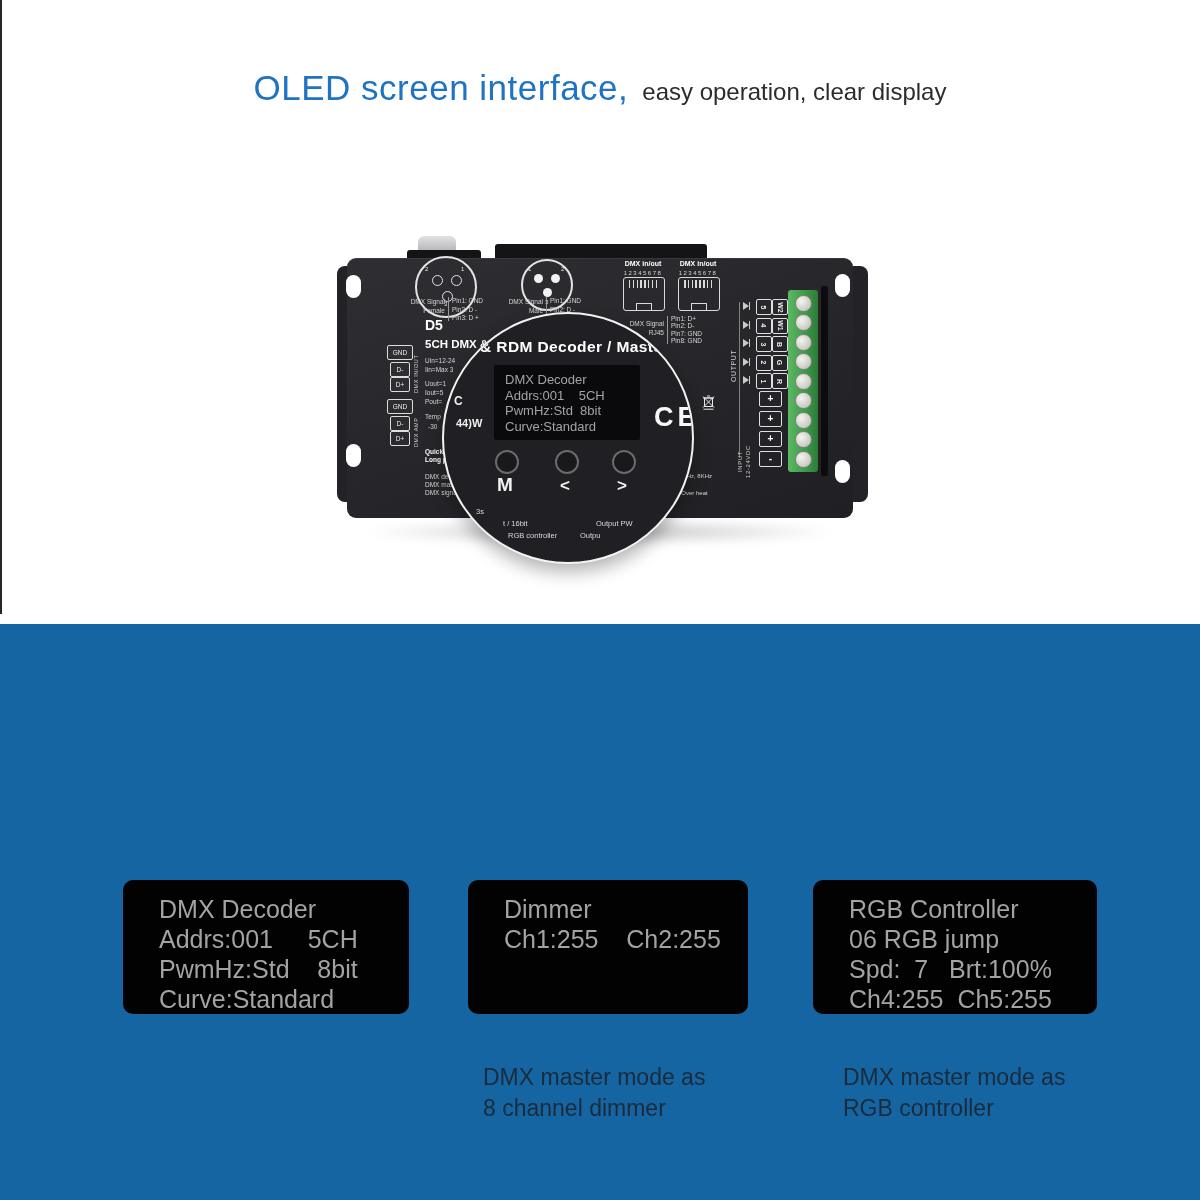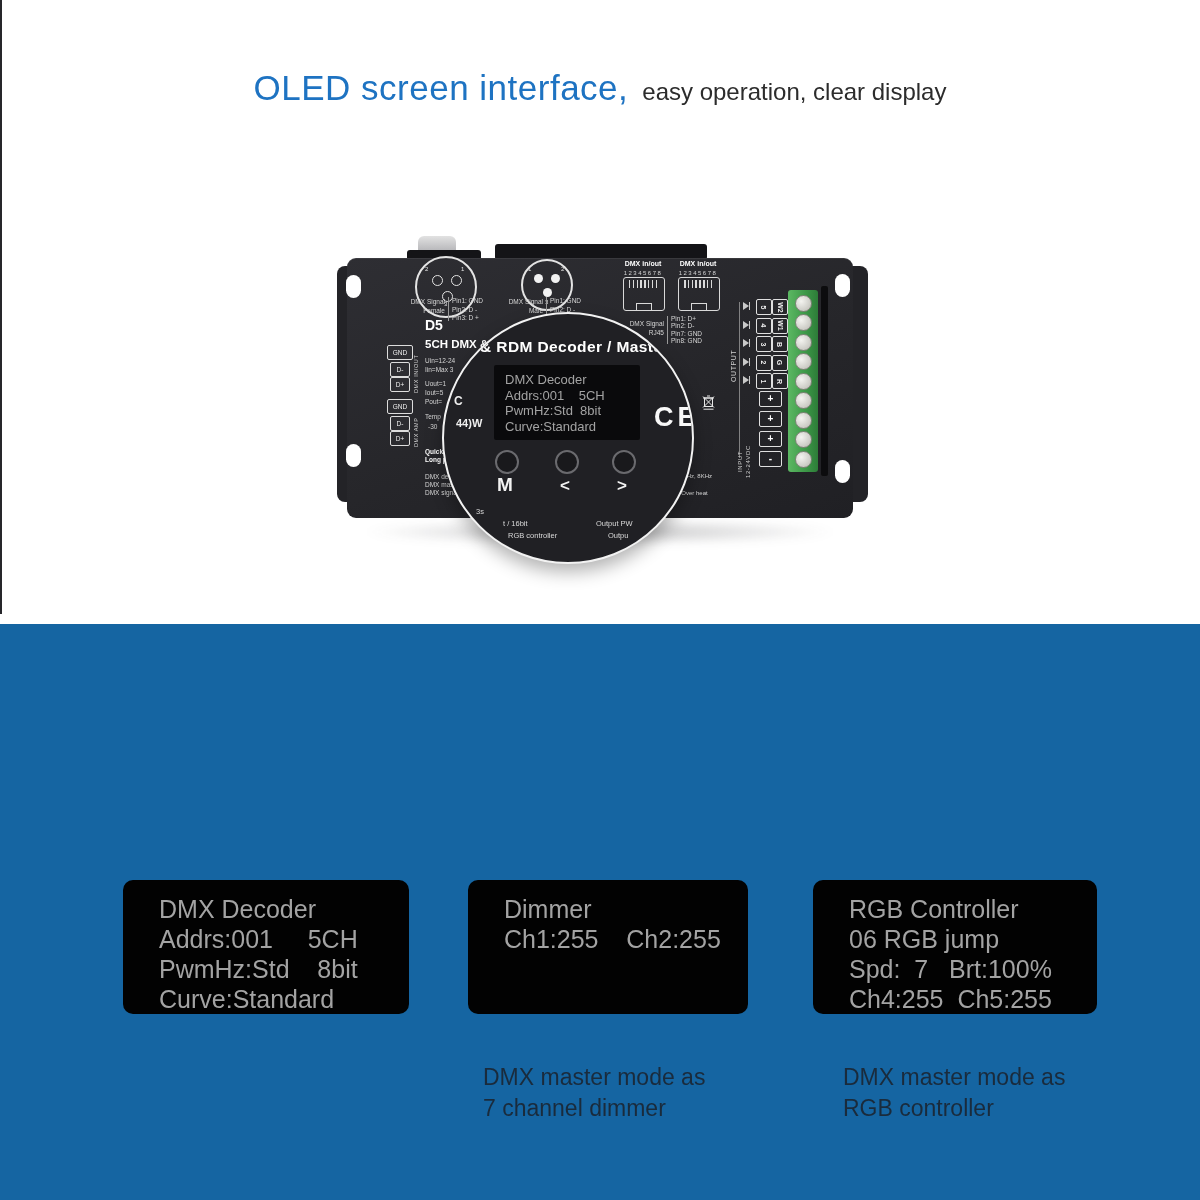--- a/index.html
+++ b/index.html
@@ -278,7 +278,7 @@
         <div class="cfrag" style="left:59px;top:205px;">t / 16bit</div>
         <div class="cfrag" style="left:64px;top:217px;">RGB controller</div>
         <div class="cfrag" style="left:152px;top:205px;">Output PW</div>
-        <div class="cfrag" style="left:164px;top:217px;">Outpu</div>
+        <div class="cfrag" style="left:136px;top:217px;">Outpu</div>
         <div class="ce">CE</div>
       </div>
     </div>

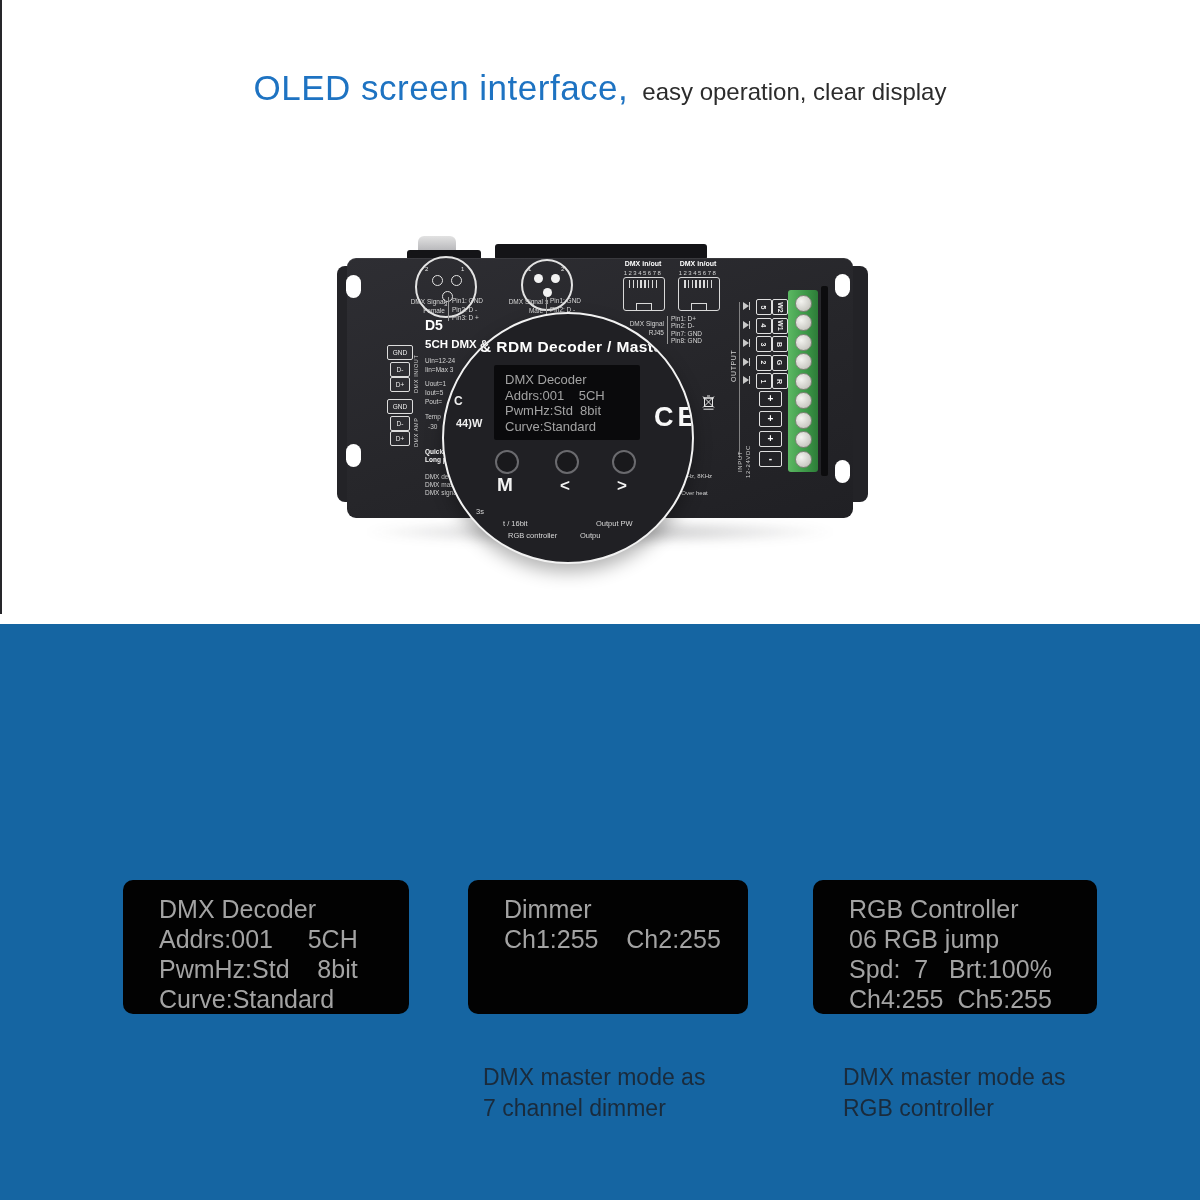--- a/index.html
+++ b/index.html
@@ -305,7 +305,7 @@
 
     <div class="caption" style="left:483px;">
       <div>DMX master mode as</div>
-      <div>7 channel dimmer</div>
+      <div>8 channel dimmer</div>
     </div>
     <div class="caption" style="left:843px;">
       <div>DMX master mode as</div>

